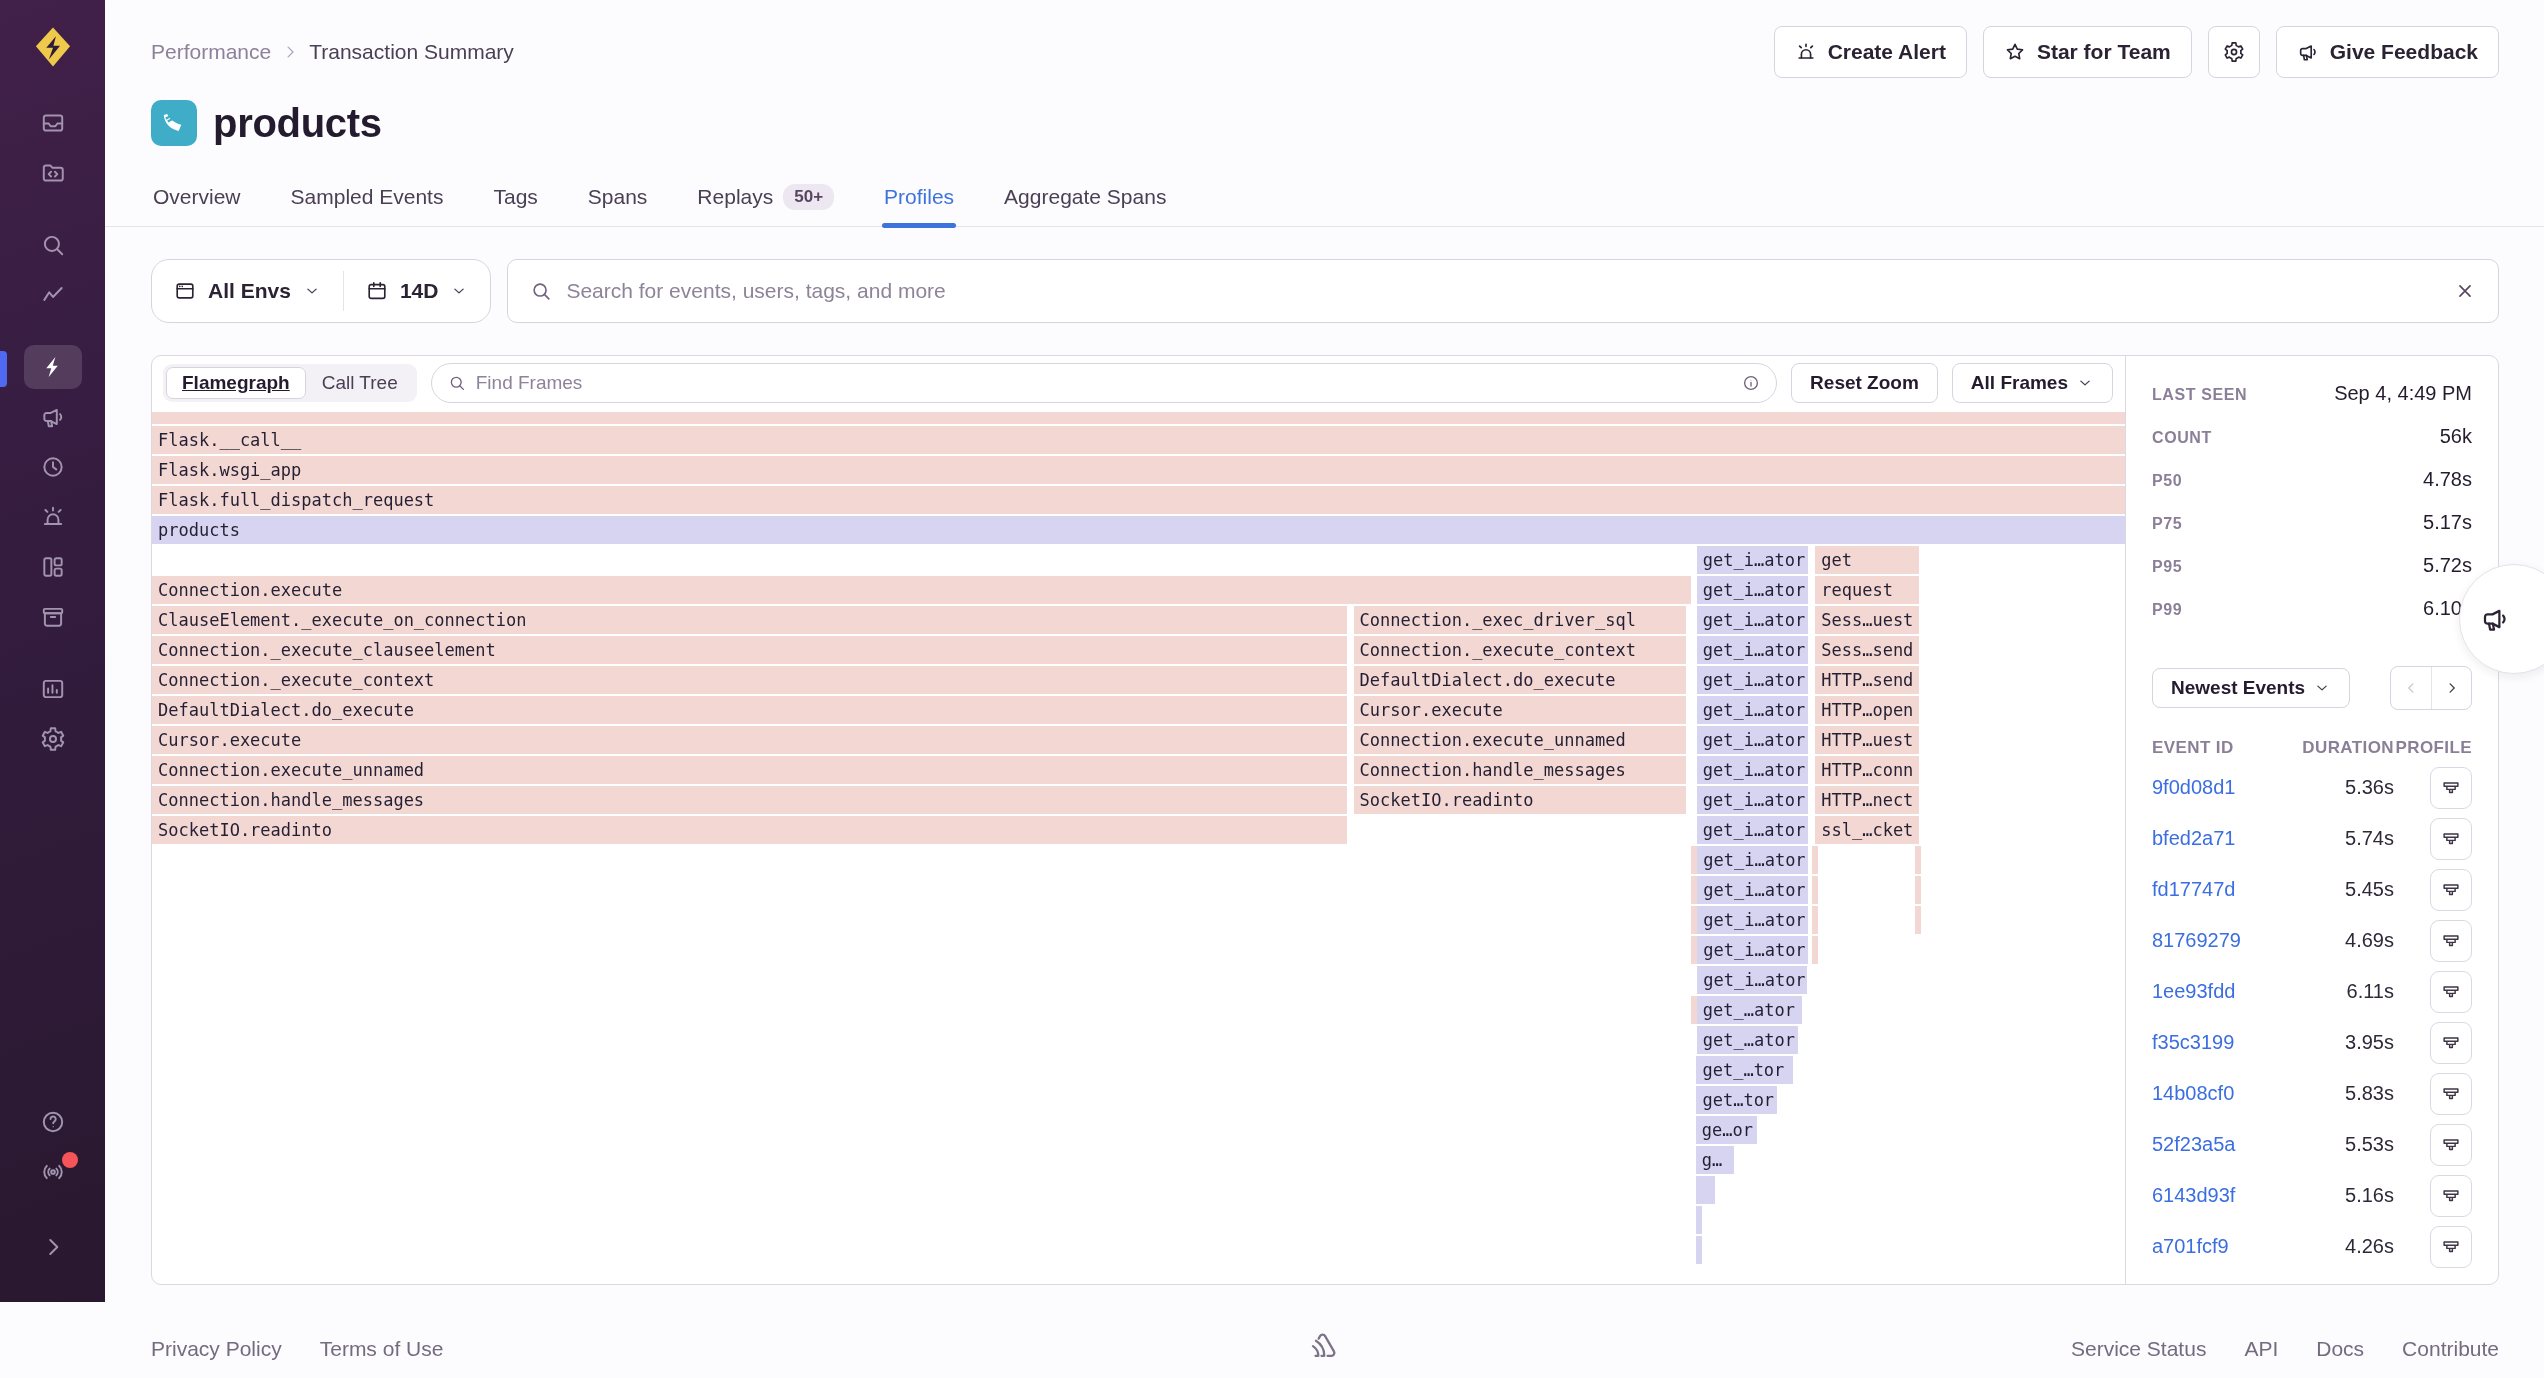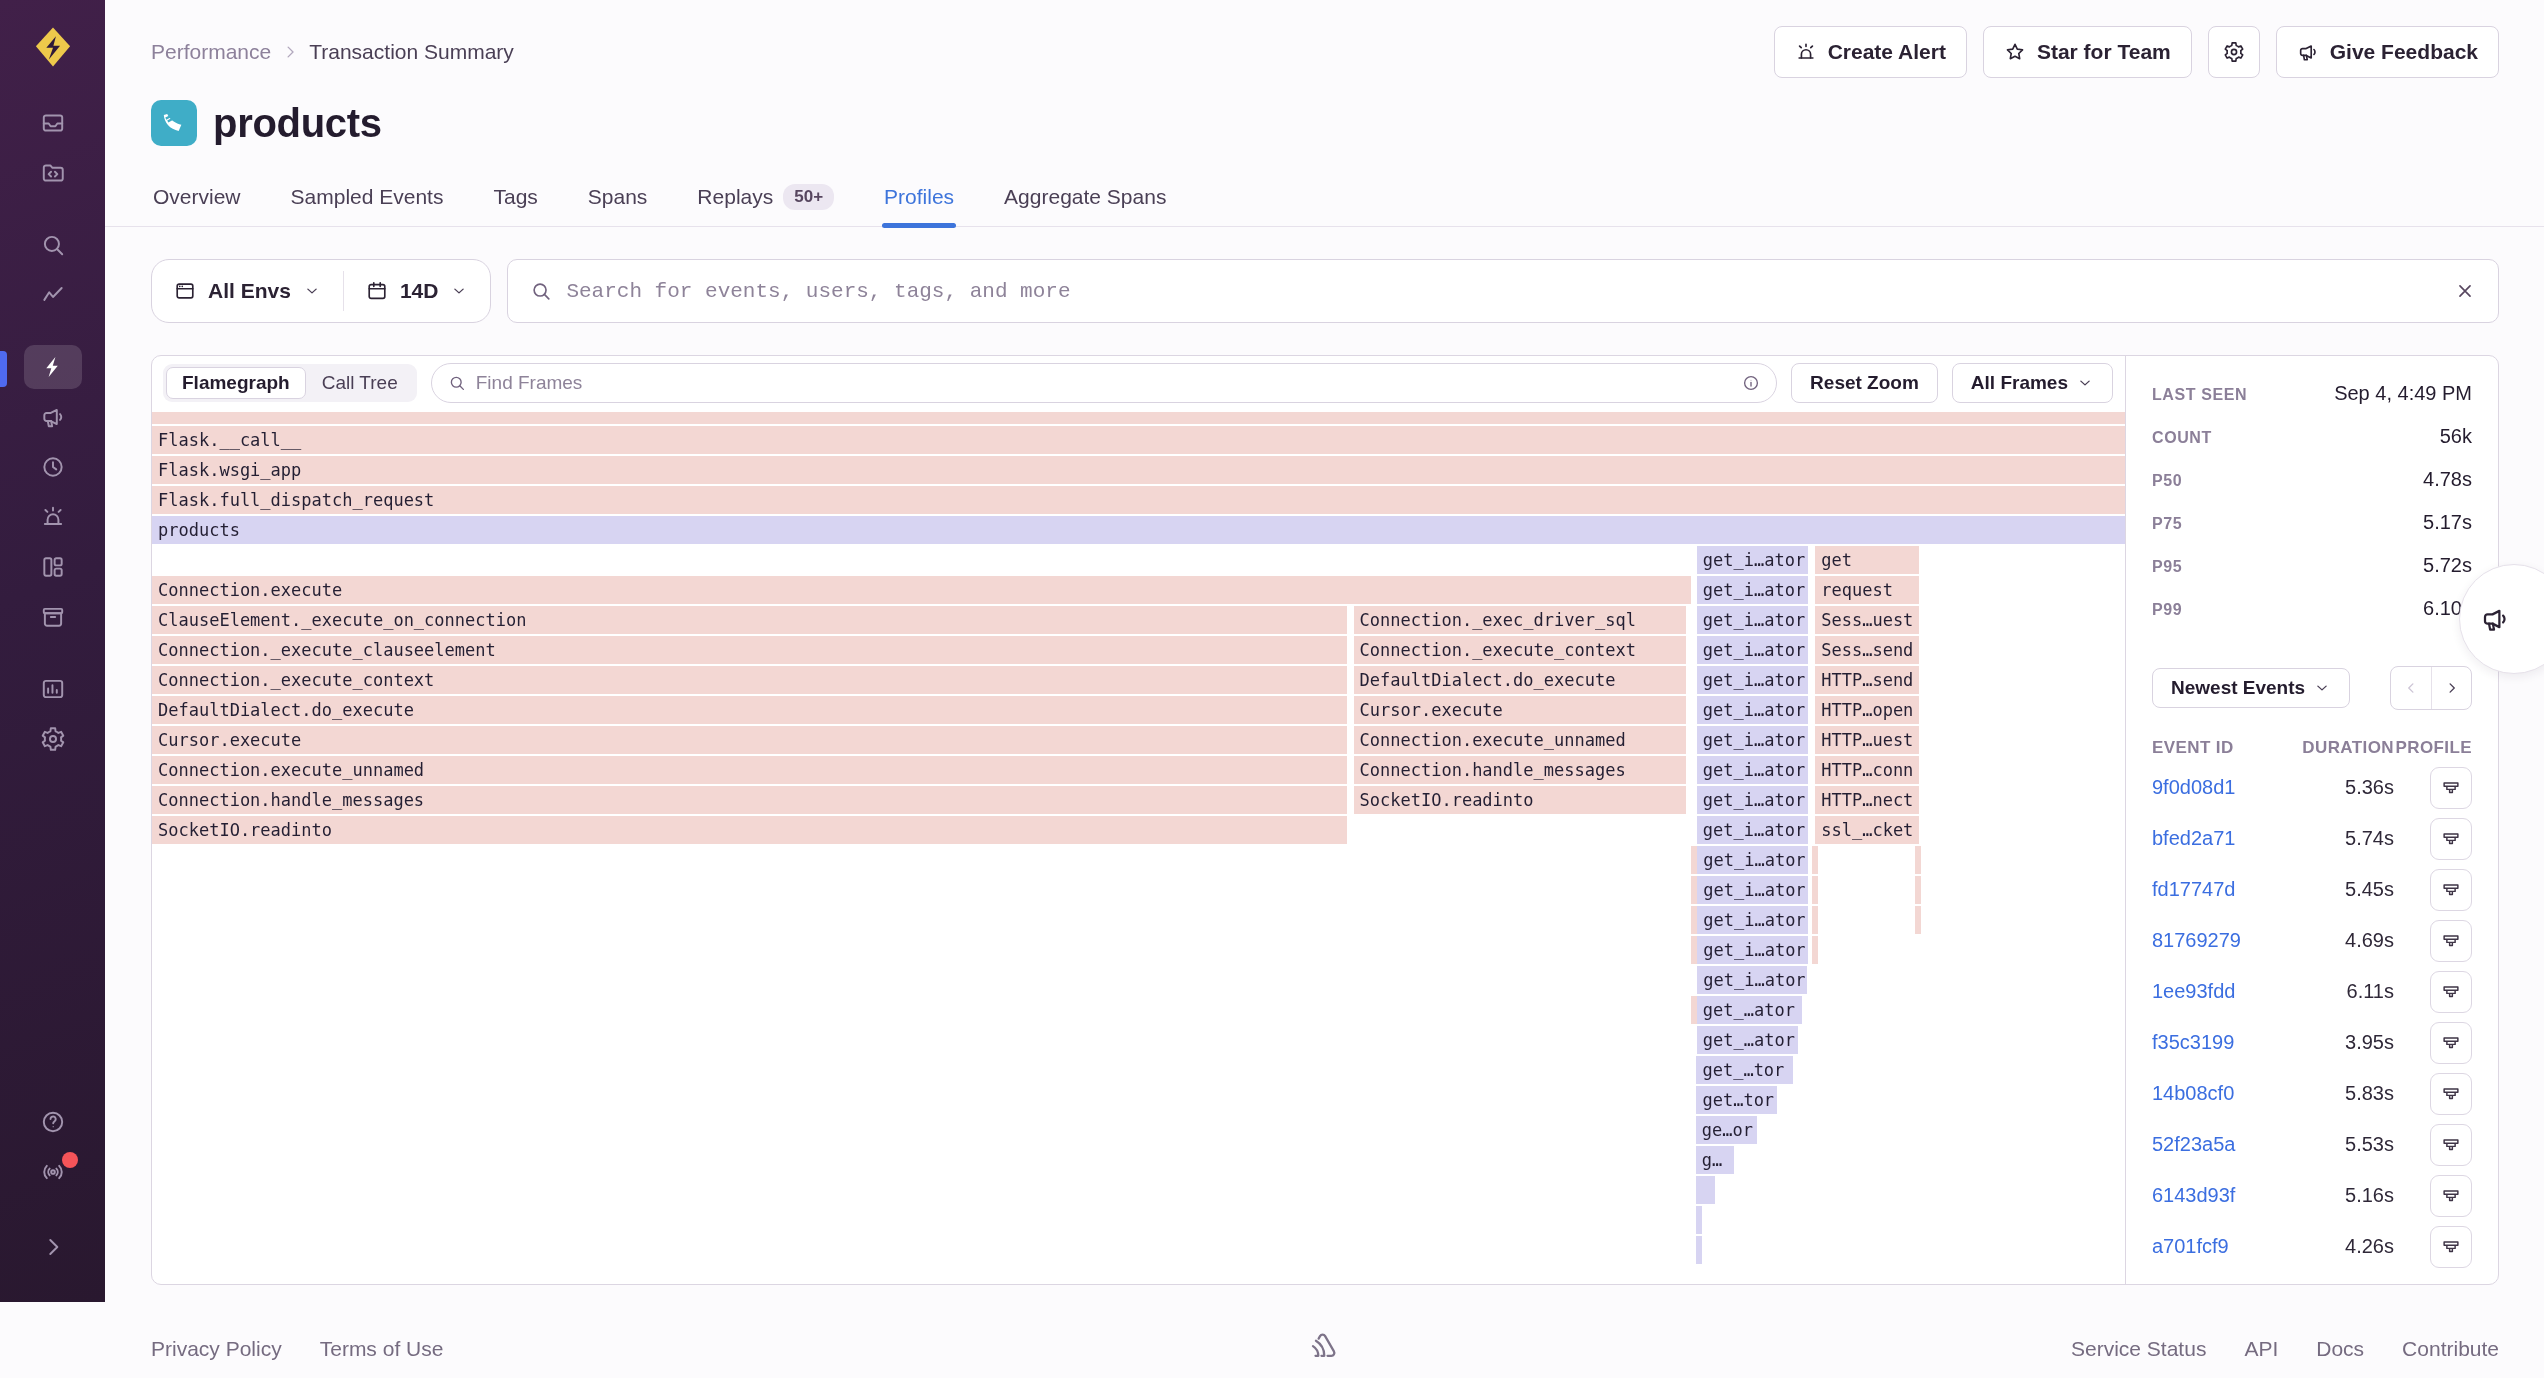--- a/index.html
+++ b/index.html
@@ -57,7 +57,7 @@
   .pf-divider { width:1px; height:40px; background:#e6e1ea; }
   .searchbox { flex:1; display:flex; align-items:center; gap:14px; background:#fff; border:1px solid #d9d3e0; border-radius:10px; padding:0 22px; }
   .searchbox svg { color:#71627e; }
-  .searchbox input { flex:1; border:none; outline:none; font-size:21px; font-family:Liberation Mono, monospace; color:#2b2233; background:transparent; }
+  .searchbox input { flex:1; border:none; outline:none; font-size:21px; font-family:Liberation Sans, sans-serif; color:#2b2233; background:transparent; }
   .searchbox input::placeholder { color:#8e8399; }
   .searchbox .clear { color:#57465f; cursor:pointer; }
 

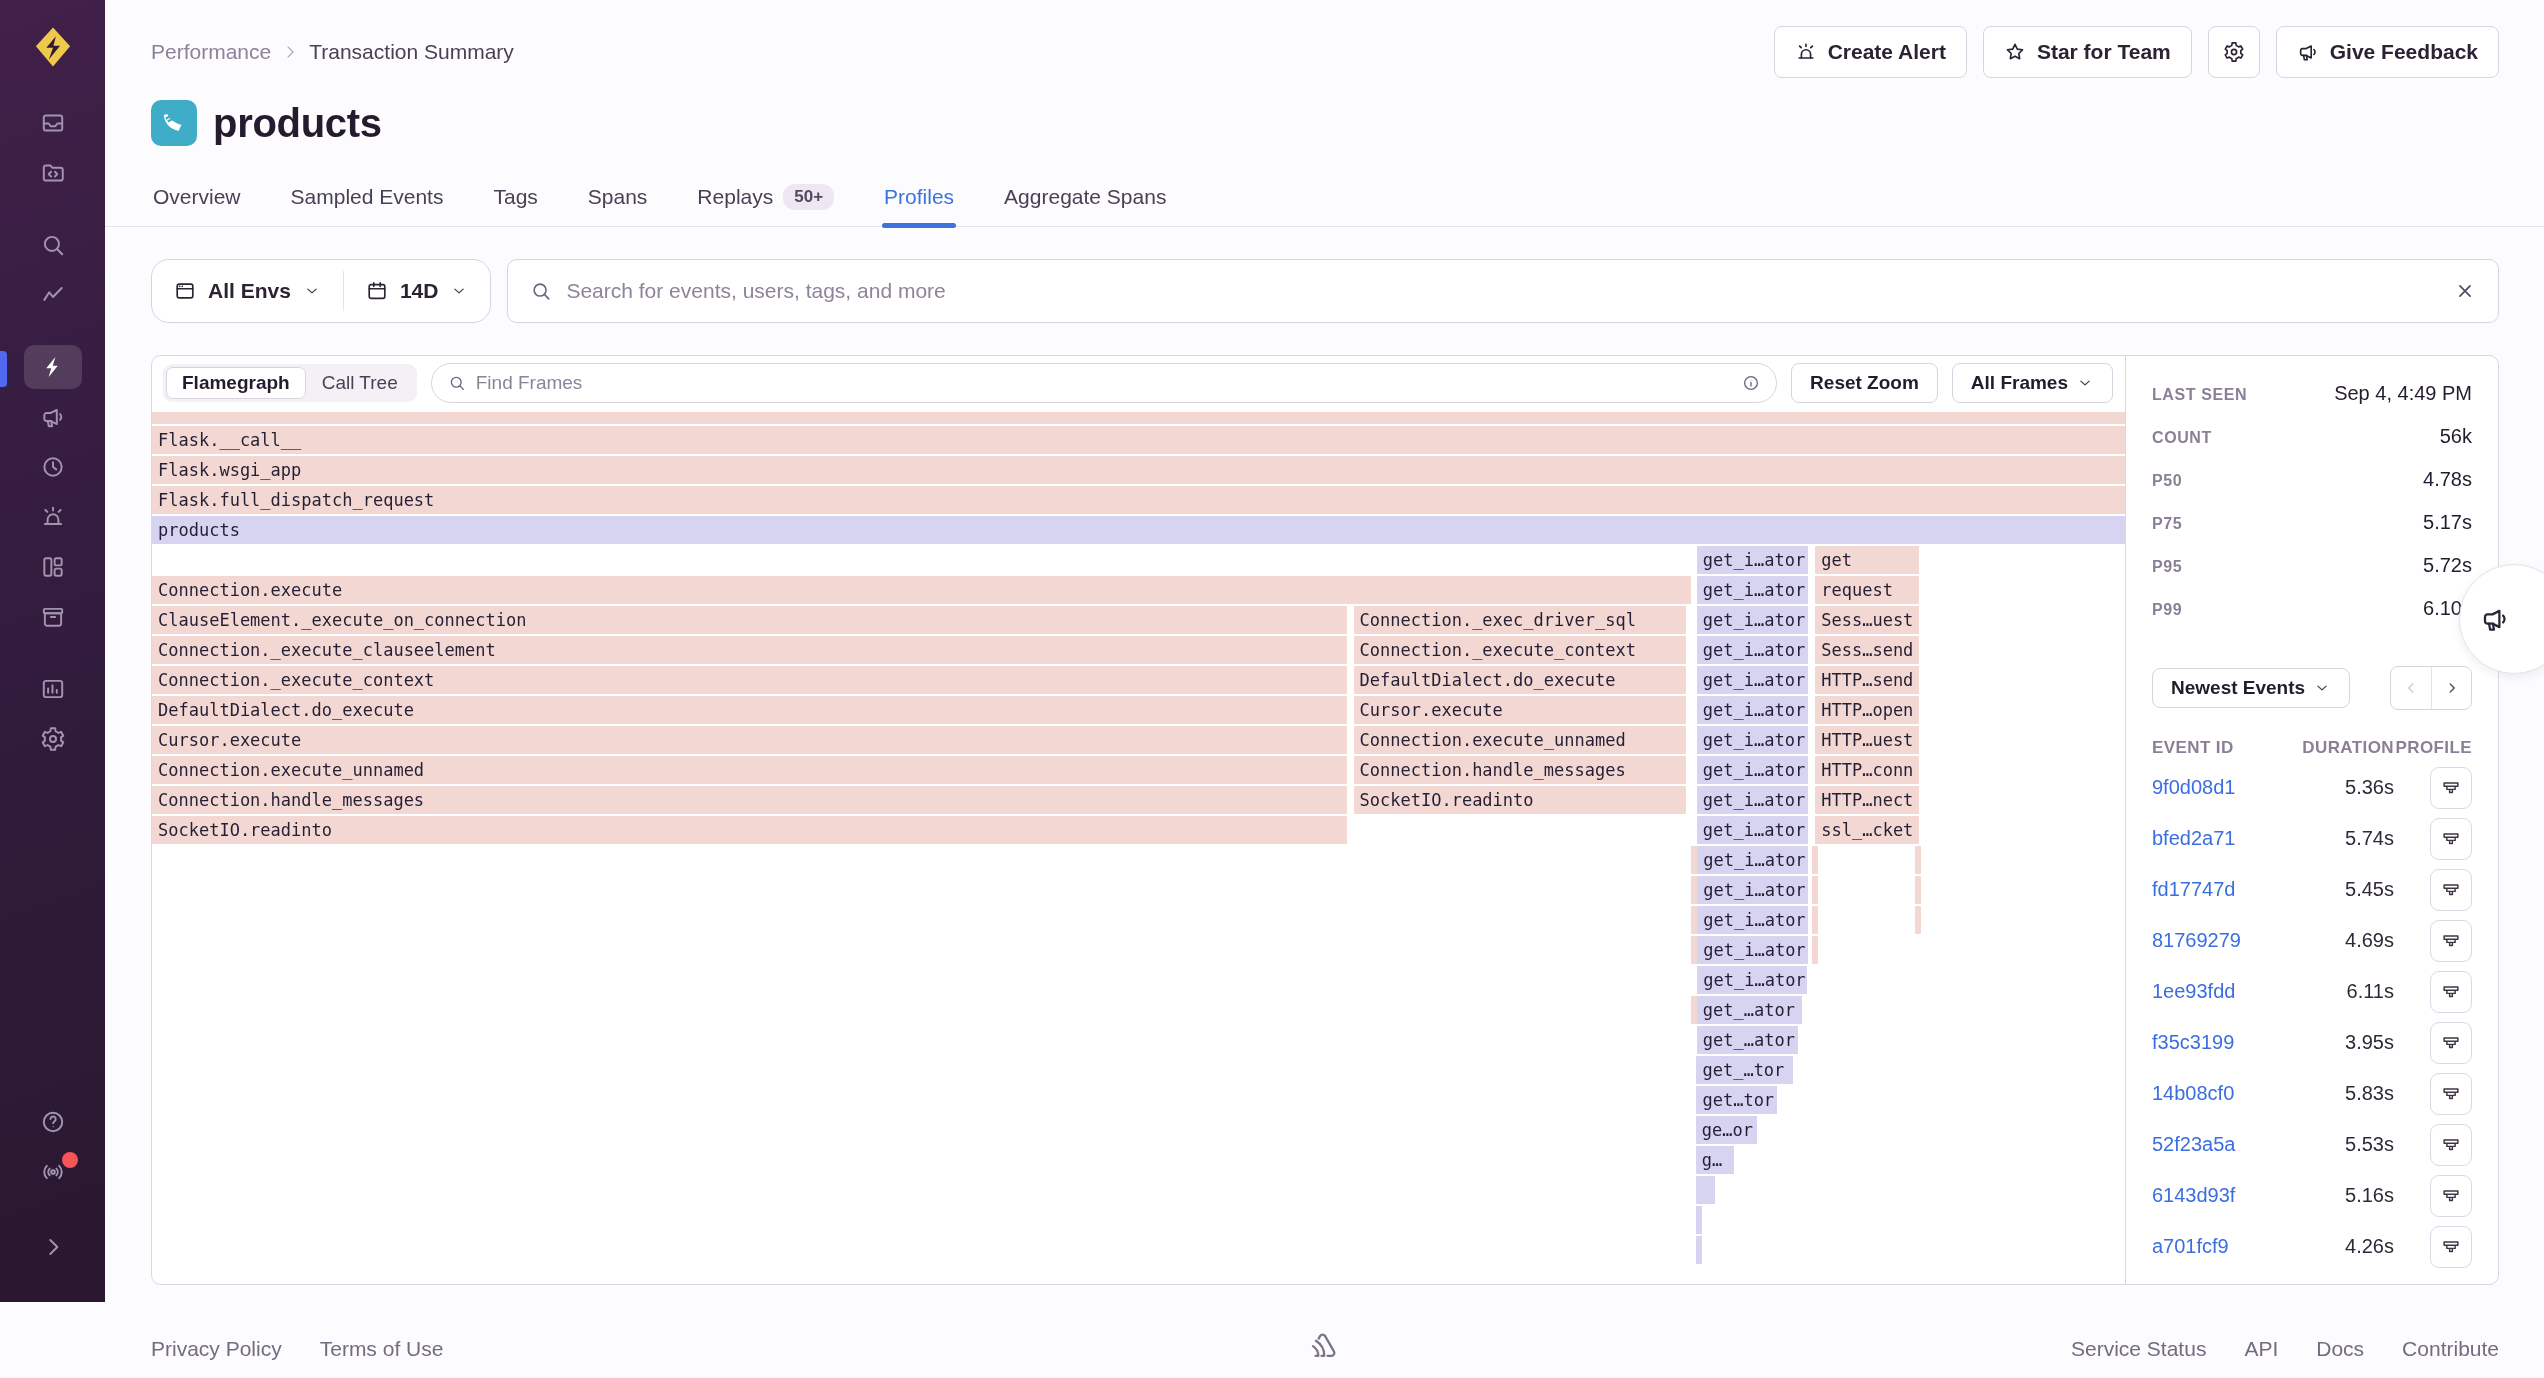--- a/index.html
+++ b/index.html
@@ -68,7 +68,7 @@
   .fg-toolbar { height:54px; flex:none; display:flex; align-items:center; gap:14px; padding:0 12px 0 11px; }
   .seg { background:#f3f1f6; border-radius:9px; padding:3px; display:flex; font-size:19px; }
   .seg-opt { padding:5px 16px; border-radius:7px; color:#4a3f55; cursor:pointer; white-space:nowrap; }
-  .seg-opt.on { background:#fff; border:1px solid #d9d3e0; color:#241c2e; font-weight:700; padding:4px 15px; }
+  .seg-opt.on { background:#fff; border:1px solid #d9d3e0; color:#241c2e; font-weight:700; padding:4px 15px;text-decoration:underline; }
   .find { flex:1; height:40px; border:1px solid #d9d3e0; border-radius:20px; display:flex; align-items:center; gap:10px; padding:0 16px; }
   .find svg { color:#71627e; }
   .find input { flex:1; border:none; outline:none; font-size:19px; font-family:inherit; background:transparent; color:#2b2233; }

